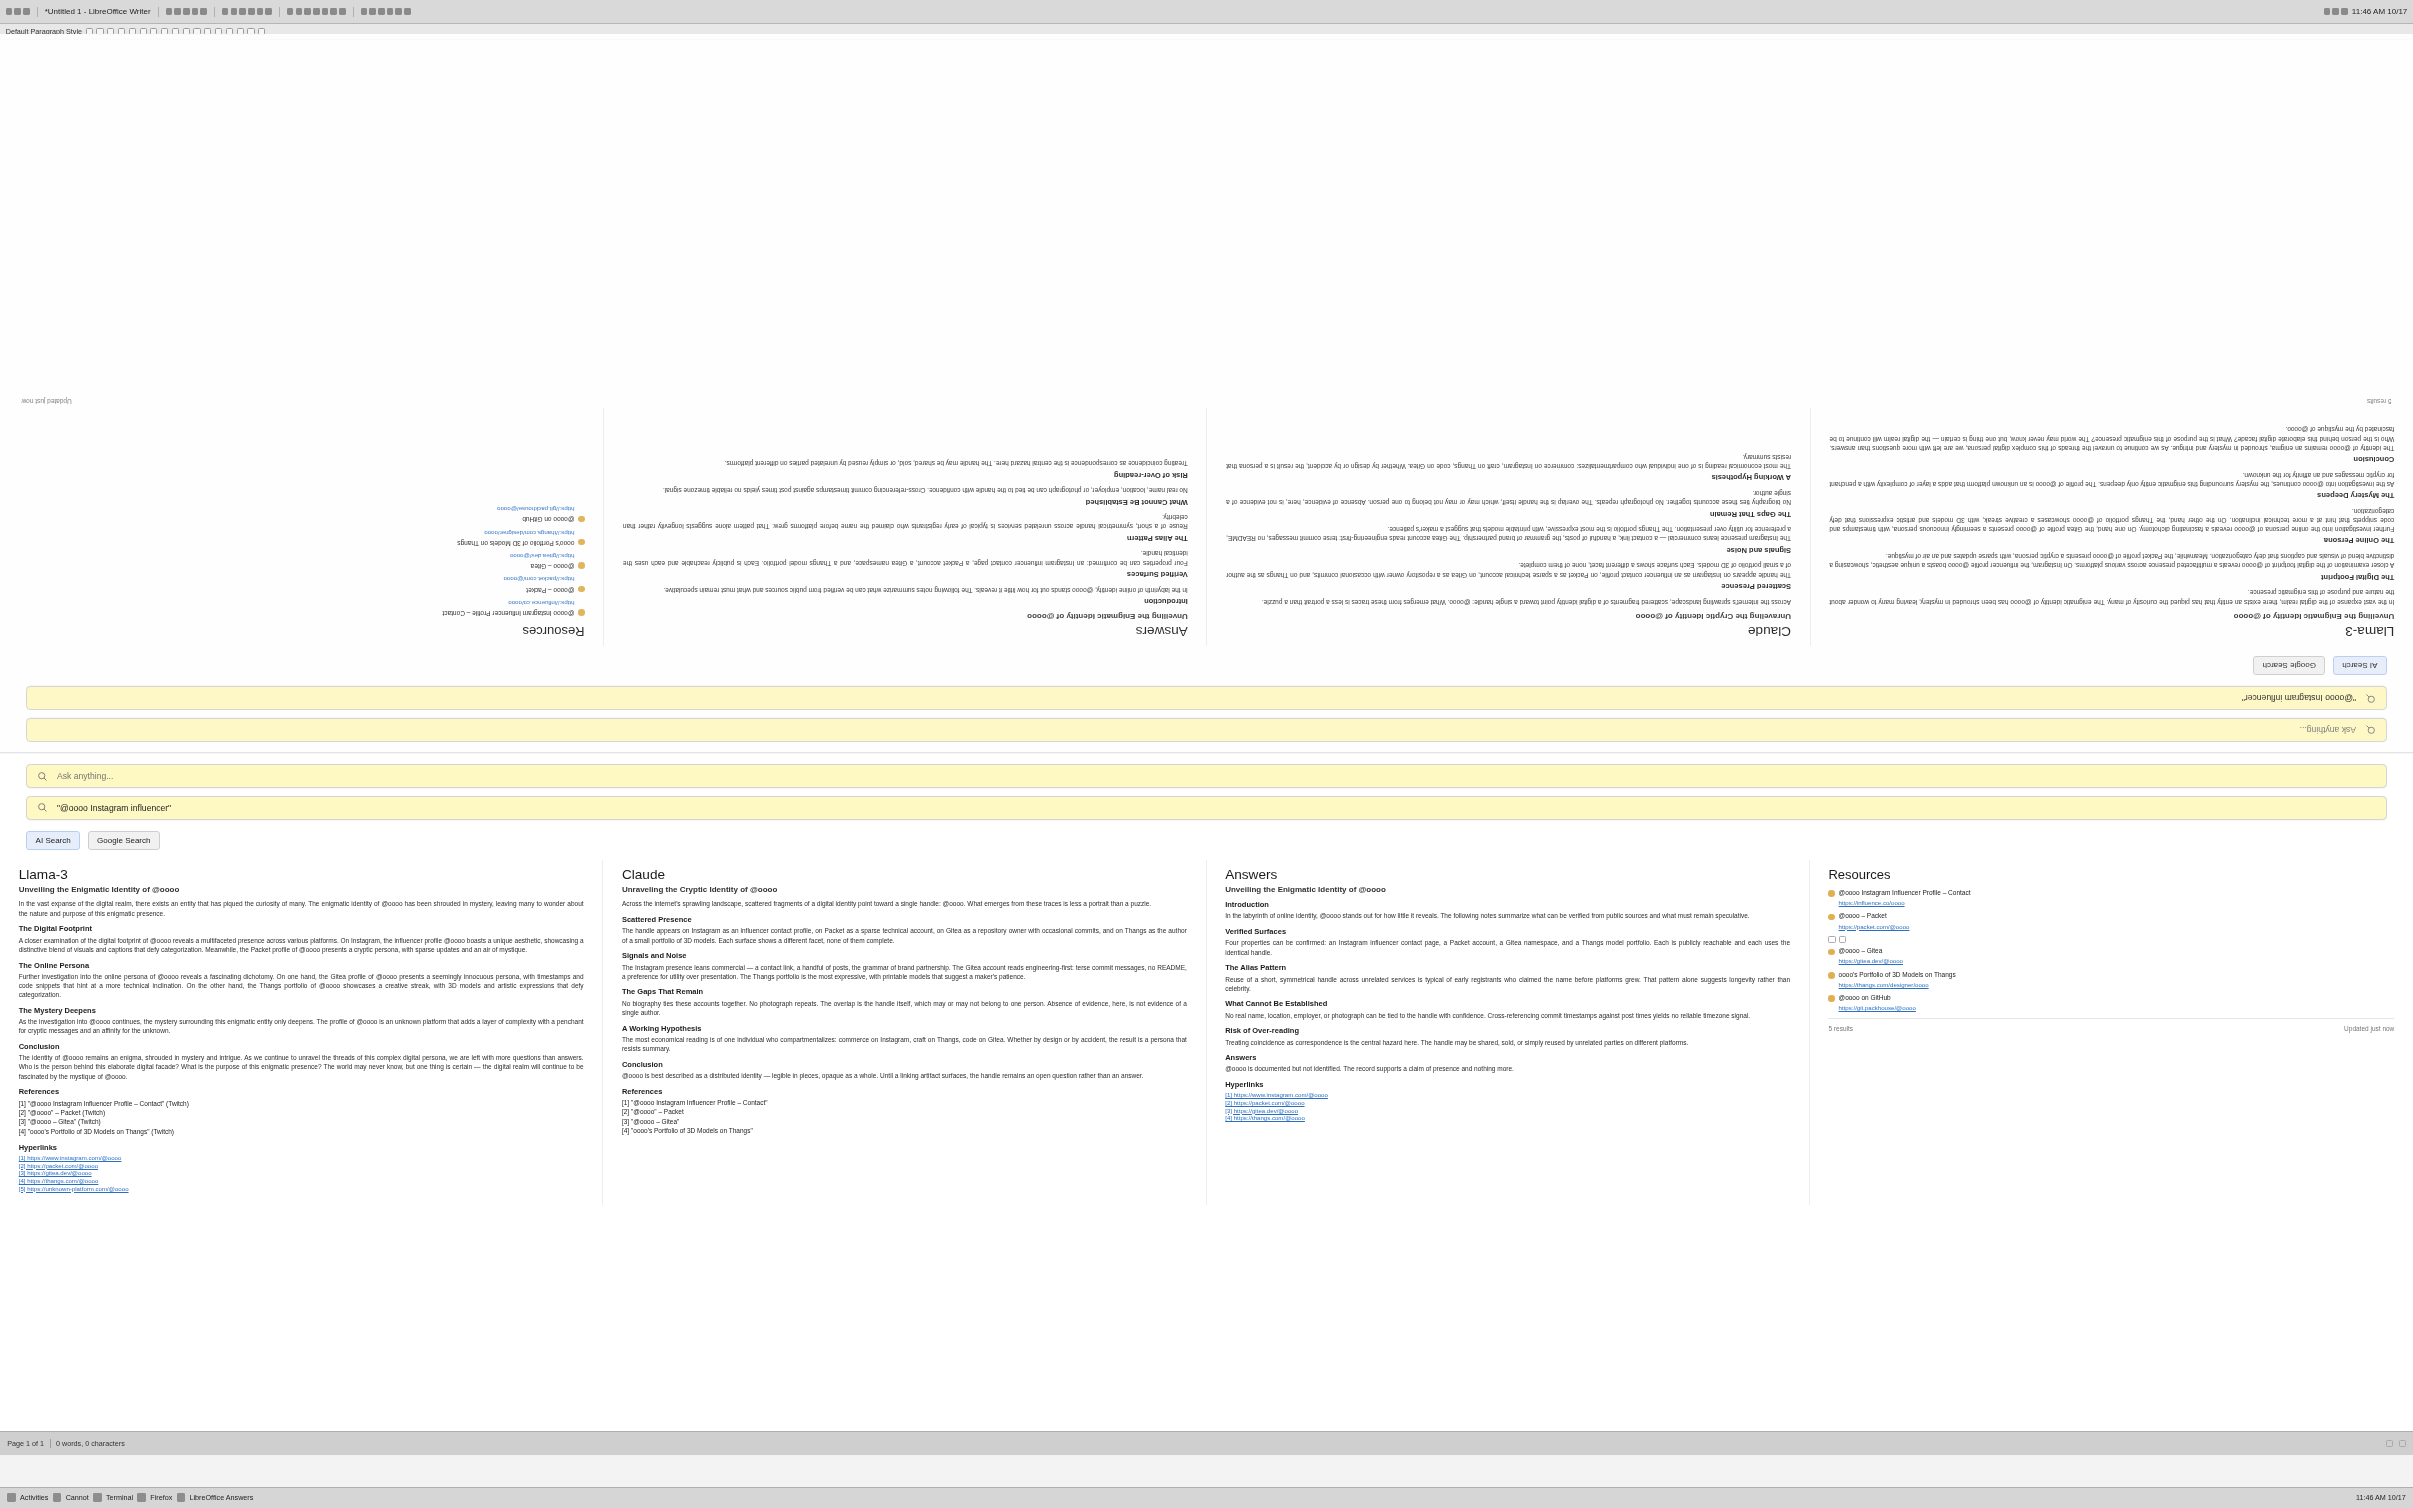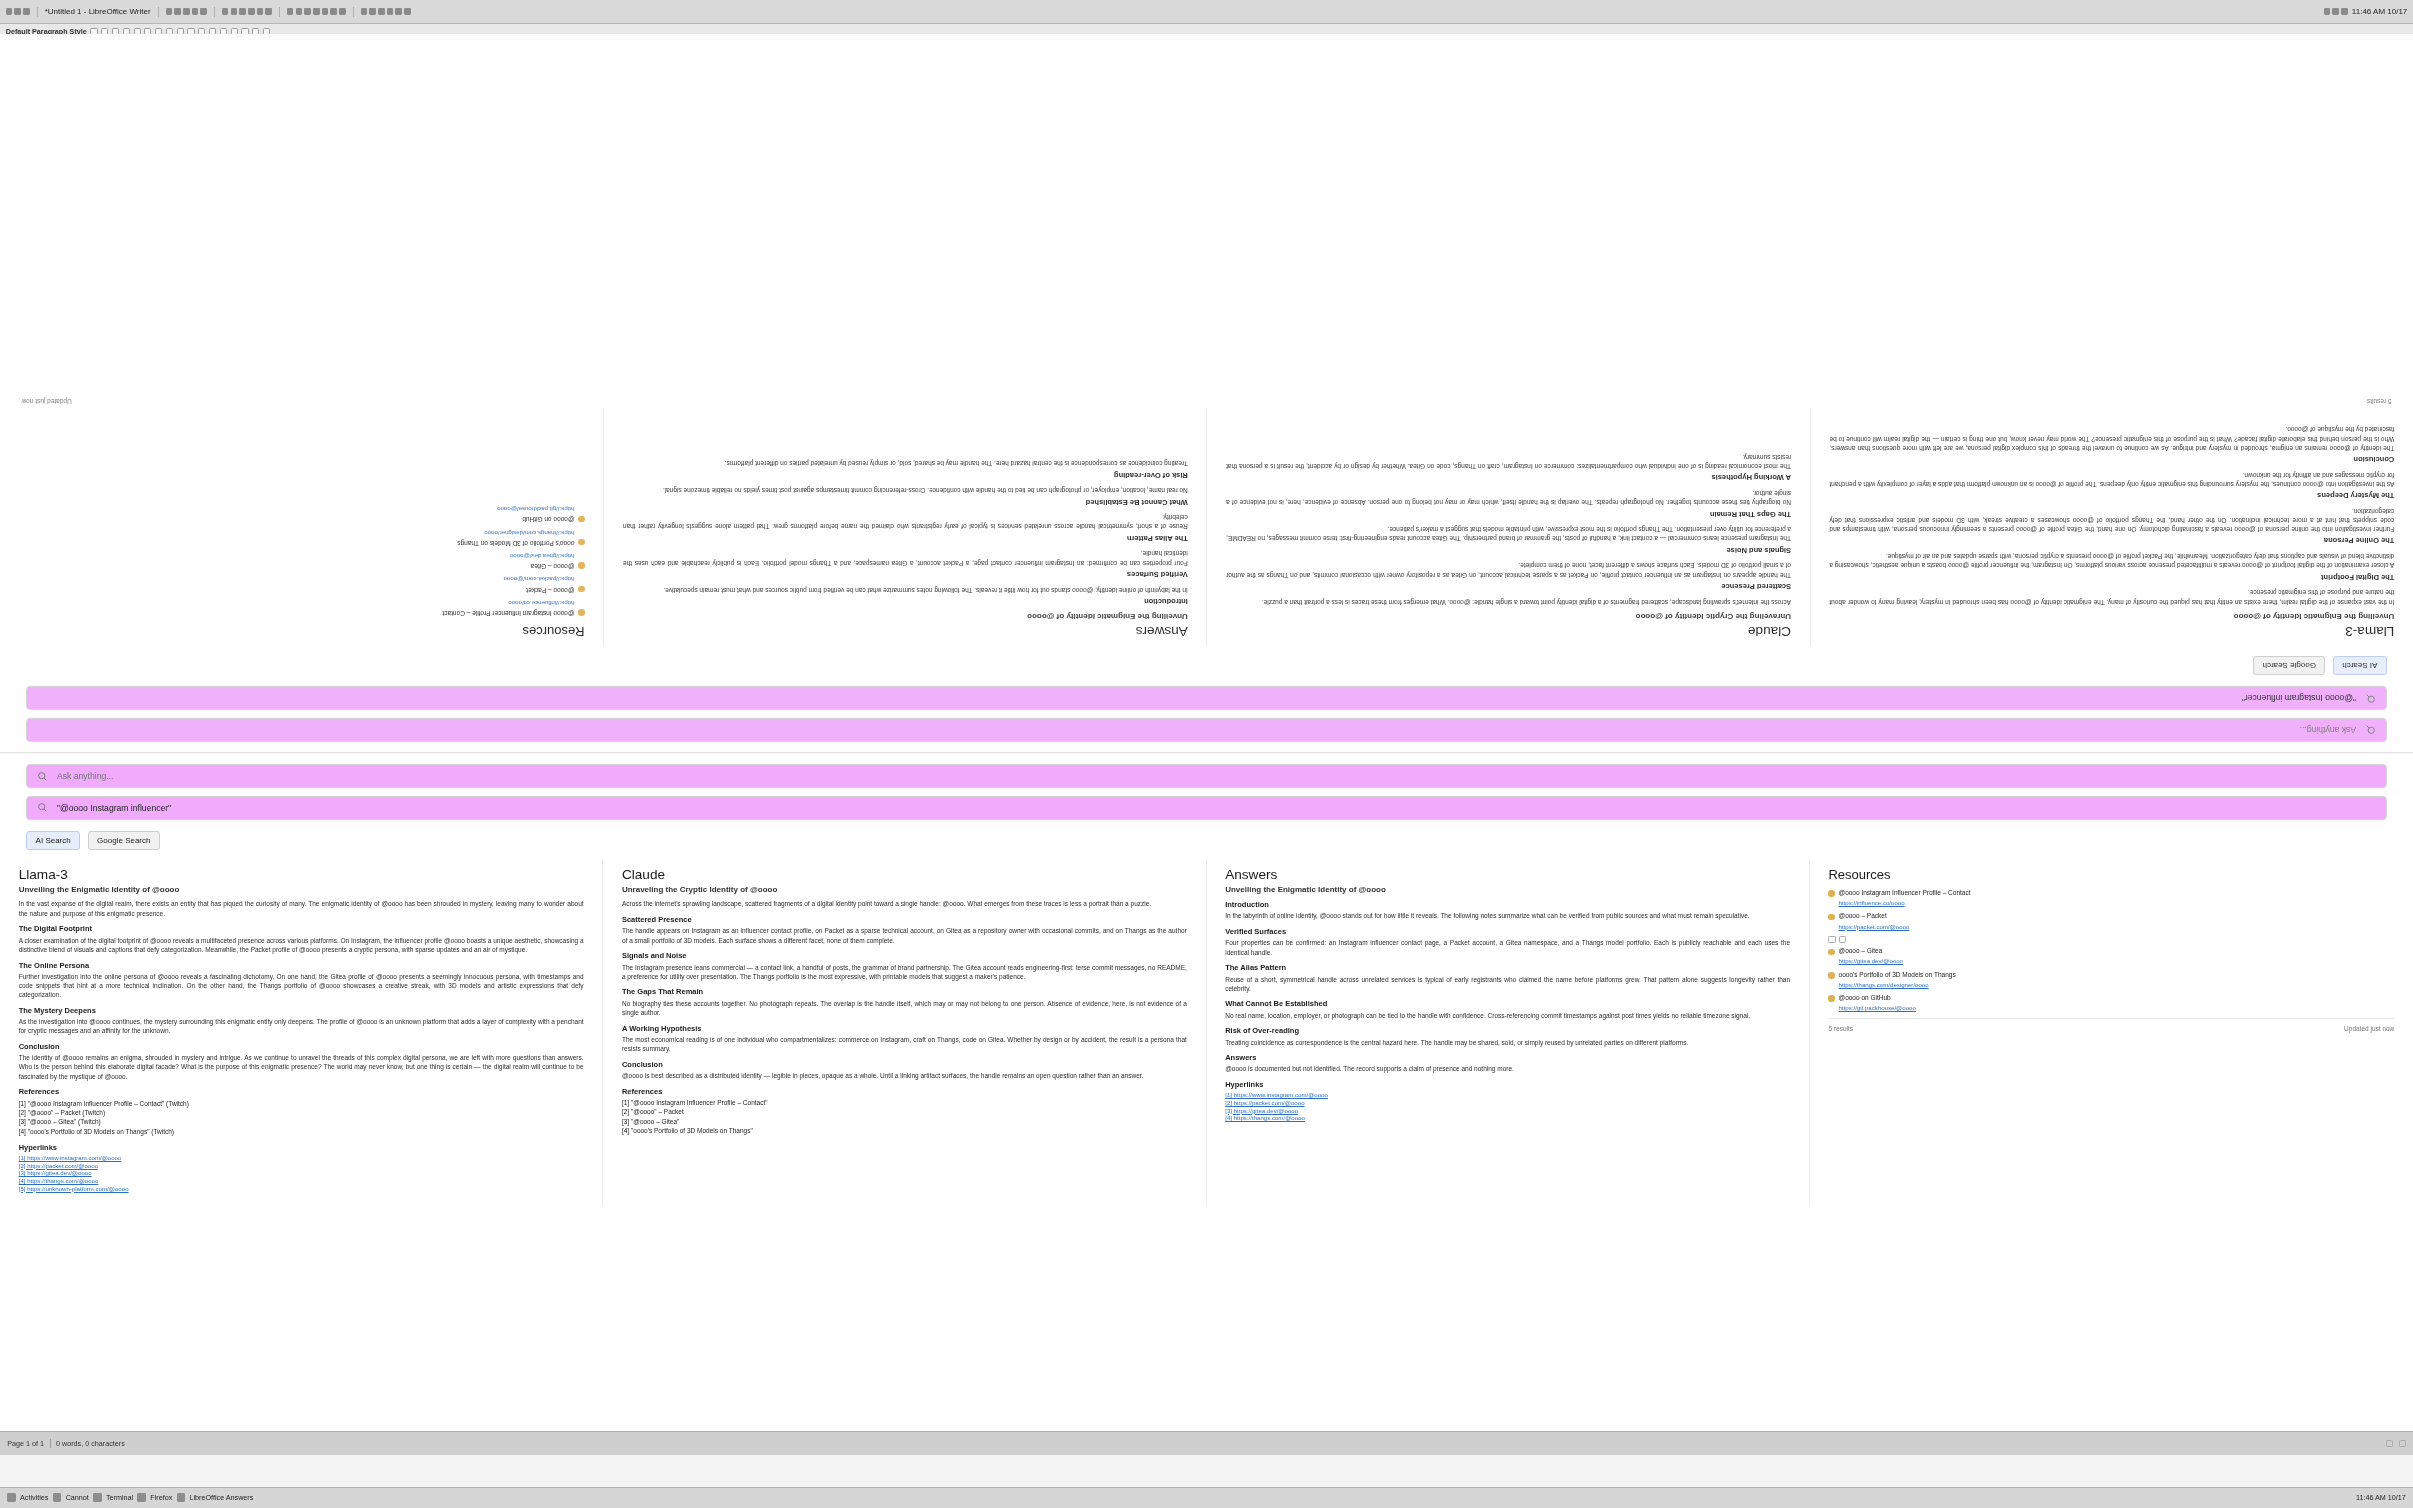--- a/index.html
+++ b/index.html
@@ -25,7 +25,7 @@
 
   .toolbar2 {
     height:16px; background:#e8e8e8; border-bottom:0.7px solid #c4c4c4;
-    display:flex; align-items:center; gap:3.6px; padding:0 5.7px; font-size:7.2px; color:#333;font-weight:bold;
+    display:flex; align-items:center; gap:3.6px; padding:0 5.7px; font-size:7.2px; color:#333;
   }
   .toolbar2 .tiny { width:7.2px; height:7.2px; border:0.7px solid #9a9a9a; background:#f6f6f6; border-radius:1.4px;}
 

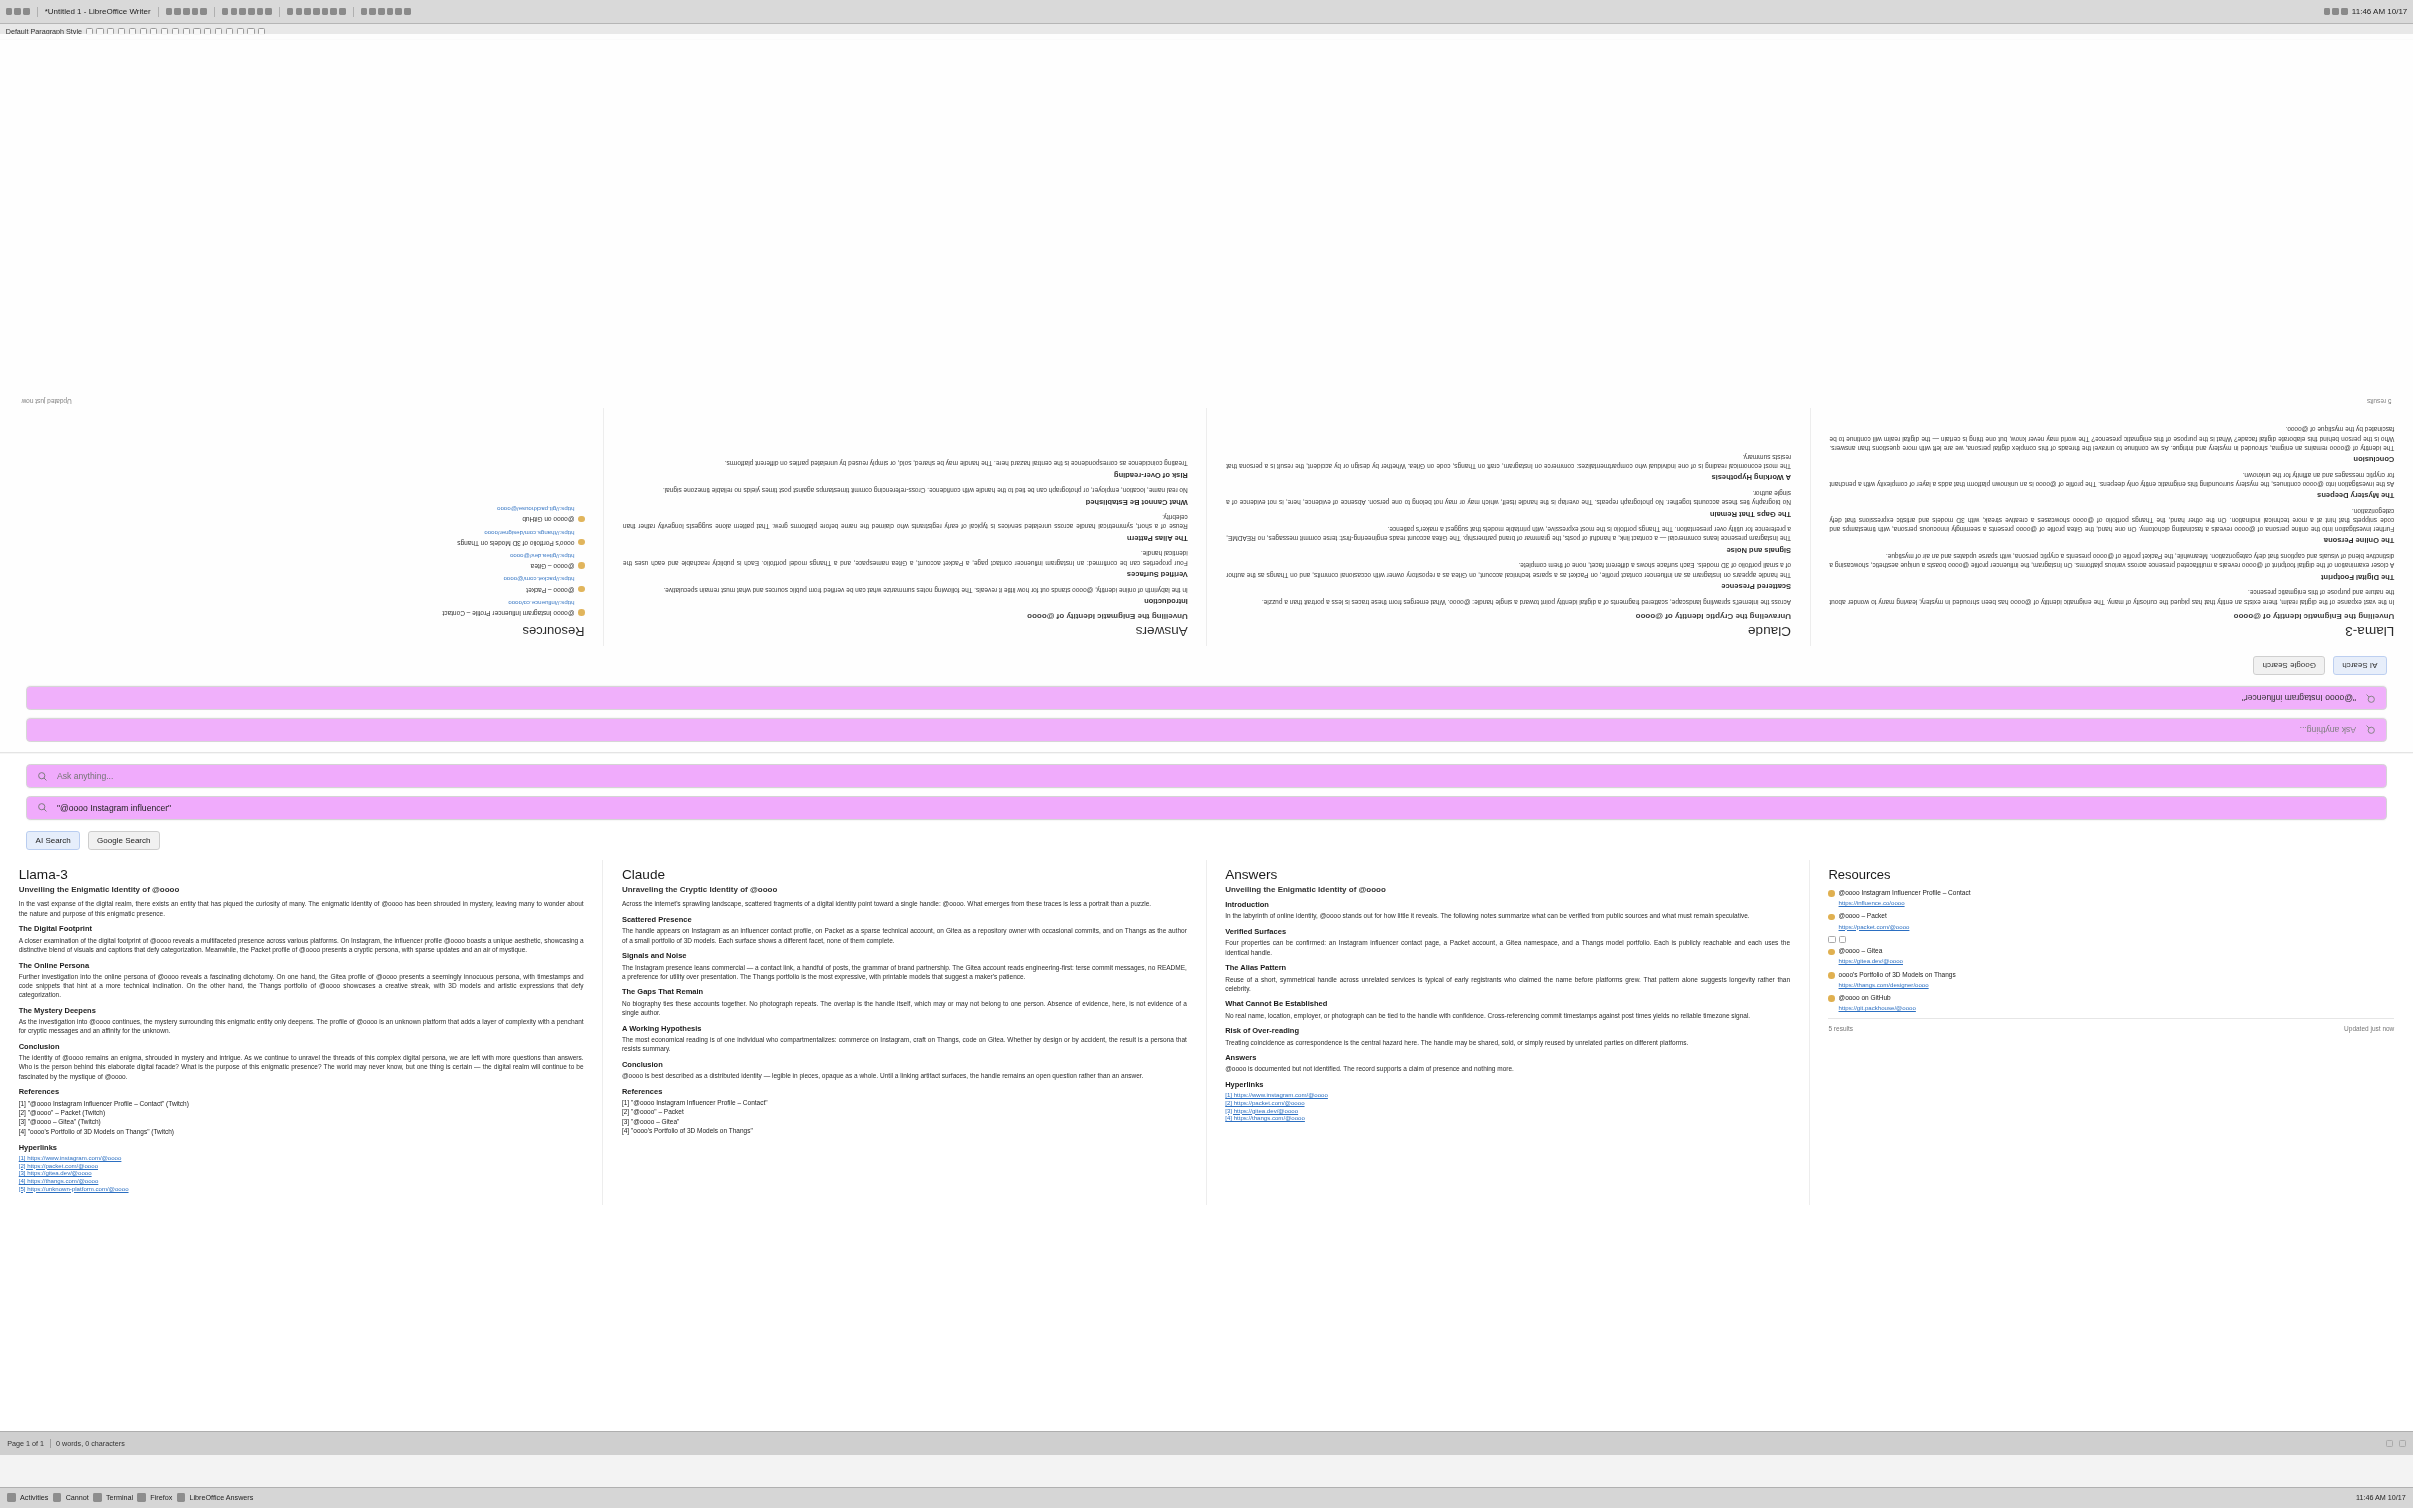--- a/index.html
+++ b/index.html
@@ -63,7 +63,7 @@
   .search-row {
     display:flex; align-items:center; gap:7.2px;
     height:24.4px; border:0.7px solid #d4d4d4; border-radius:4.3px;
-    background:#f0abfc; padding:0 10px; margin-bottom:7.2px;
+    background:#fef9c3; padding:0 10px; margin-bottom:7.2px;
     box-shadow:0 0.7px 1.4px rgba(0,0,0,.04);
   }
   .search-row .mag { width:10.8px; height:10.8px; flex:0 0 10.8px; }

